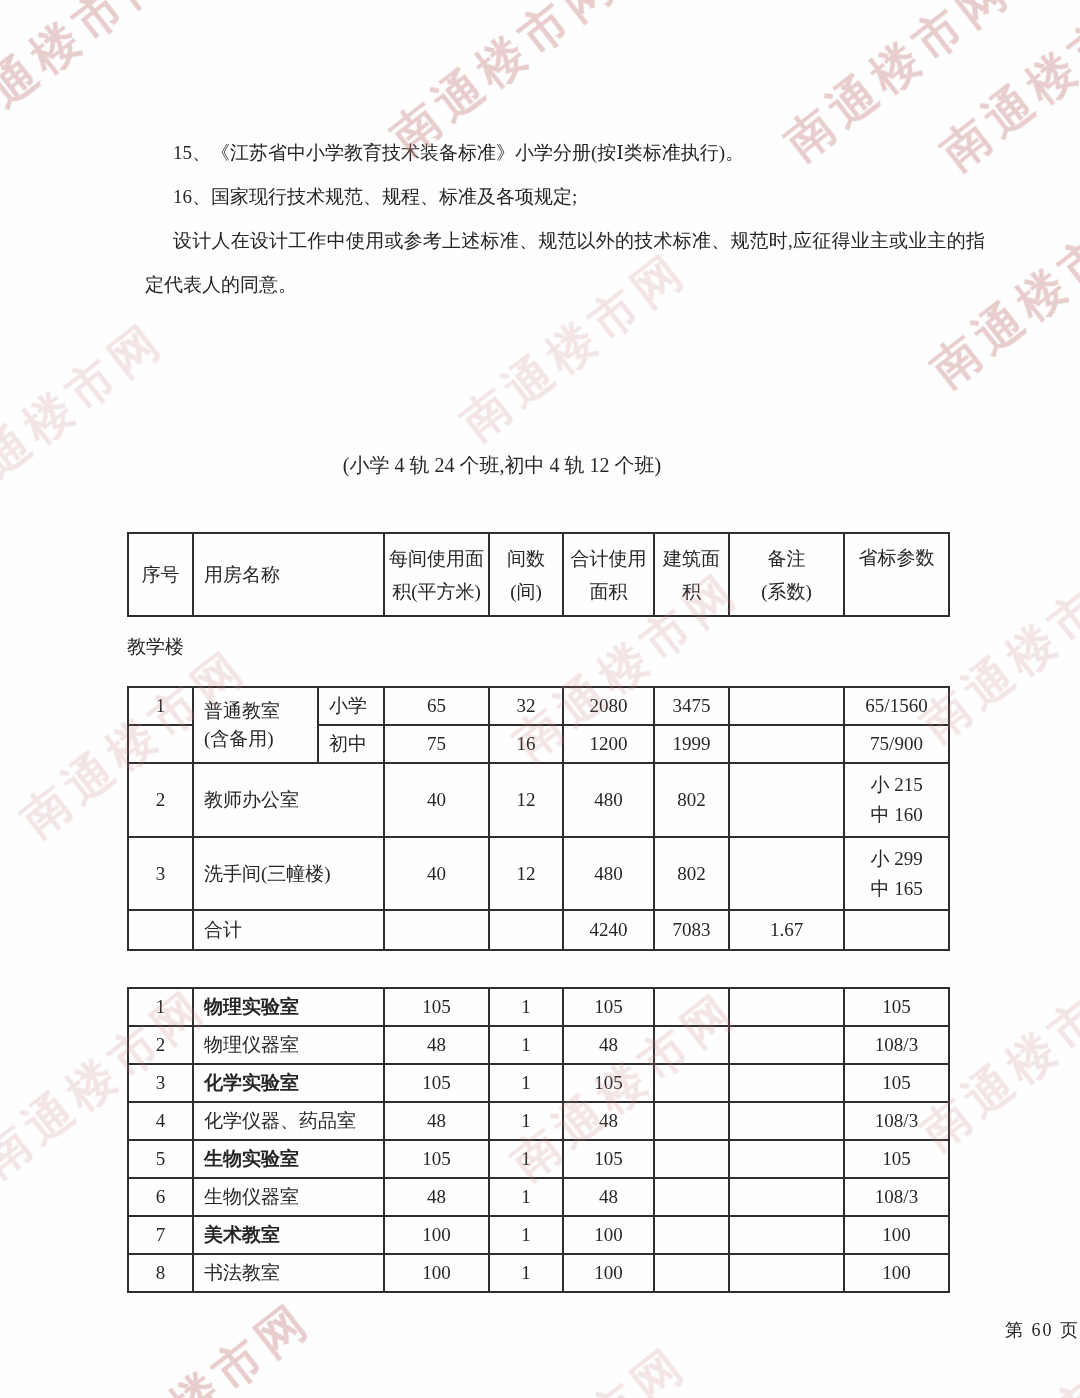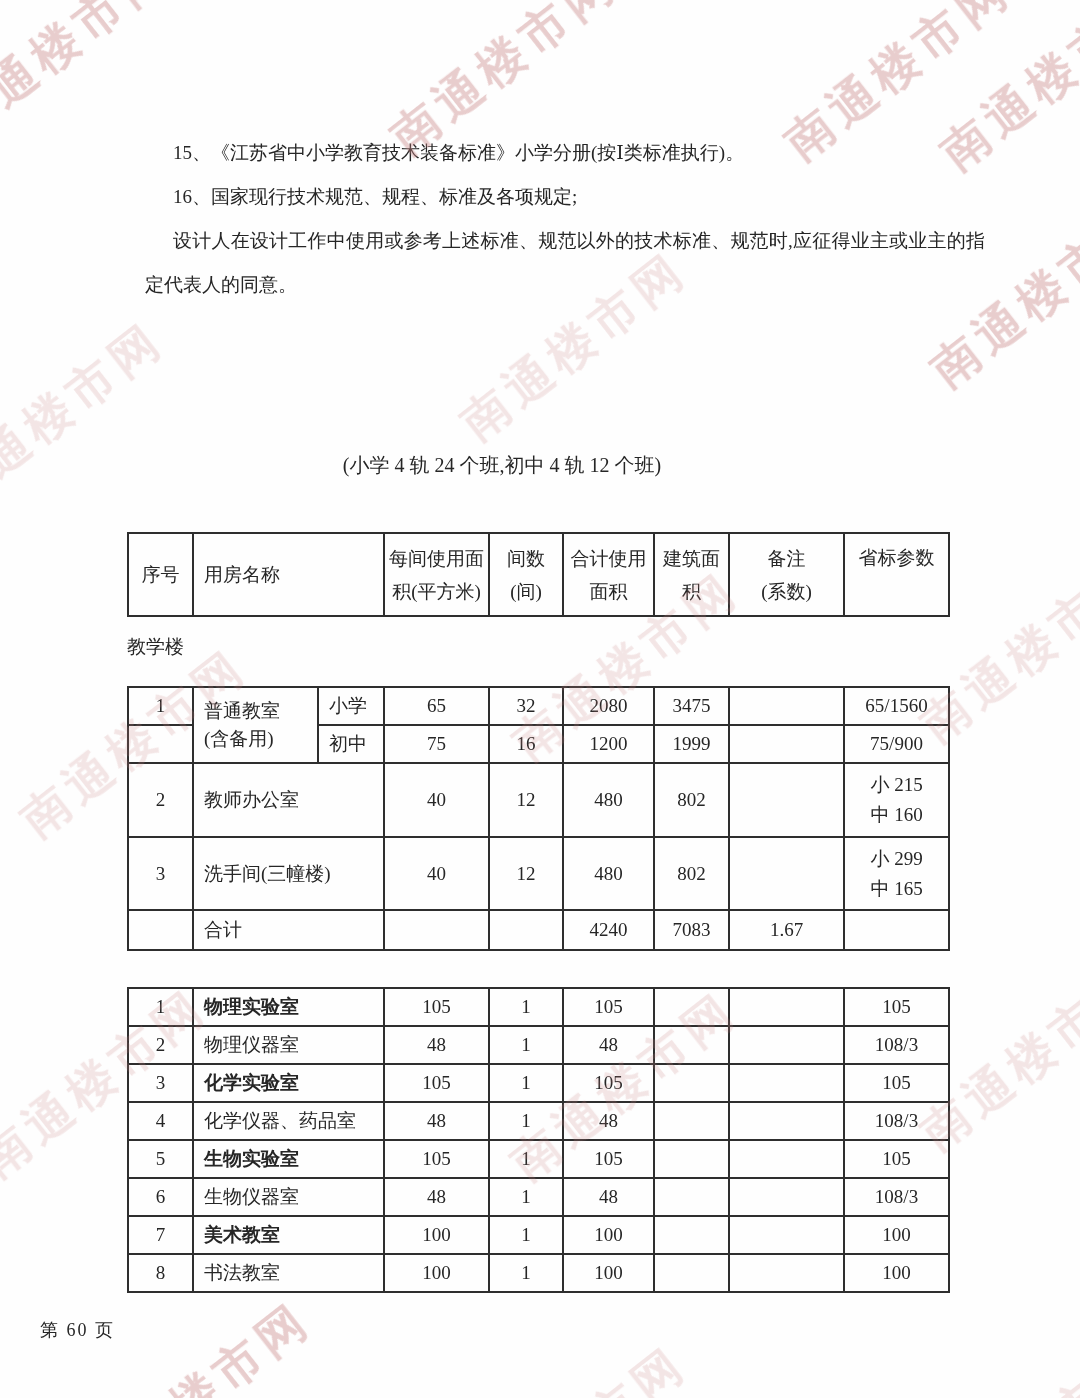--- a/index.html
+++ b/index.html
@@ -61,7 +61,7 @@
   
   .page-footer {
     position:absolute; left:0; top:1318px; width:1080px;
-    text-align:left; padding-left:40px; box-sizing:border-box;
+    text-align:right; padding-left:40px; box-sizing:border-box;
     font-size:18px; letter-spacing:2px;
   }
 

